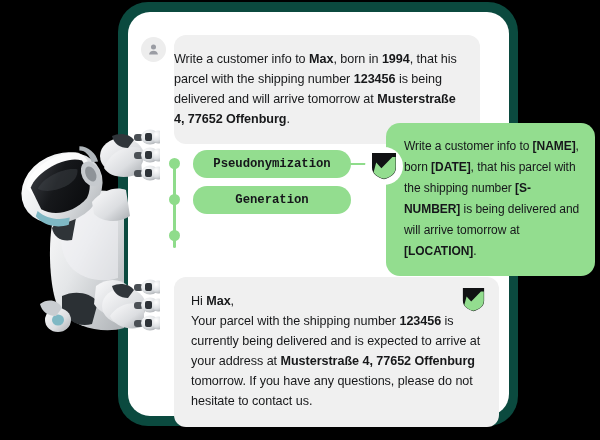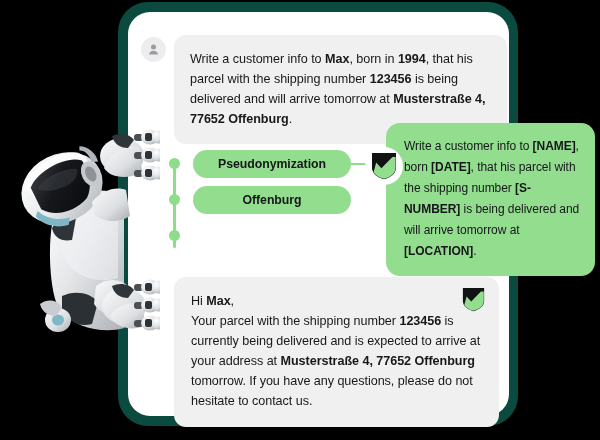--- a/index.html
+++ b/index.html
@@ -61,10 +61,10 @@
     position: absolute;
     left: 174px;
     top: 35px;
-    width: 333px;
+    width: 306px;
     background: #F0F0F0;
     border-radius: 12px;
-    padding: 14px 17px 15px 16px;
+    padding: 14px 17px 15px 0;
     box-sizing: border-box;
   }
   .bubble-grey-top .txt {

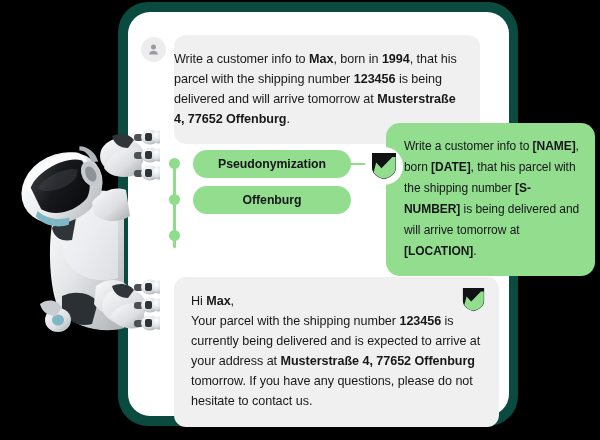--- a/index.html
+++ b/index.html
@@ -137,6 +137,7 @@
     color: #15161A;
     letter-spacing: -0.05px;
     box-sizing: border-box;
+    font-family: Liberation Mono, monospace;
   }
   .step.s1 { top: 0px; }
   .step.s2 { top: 36px; }

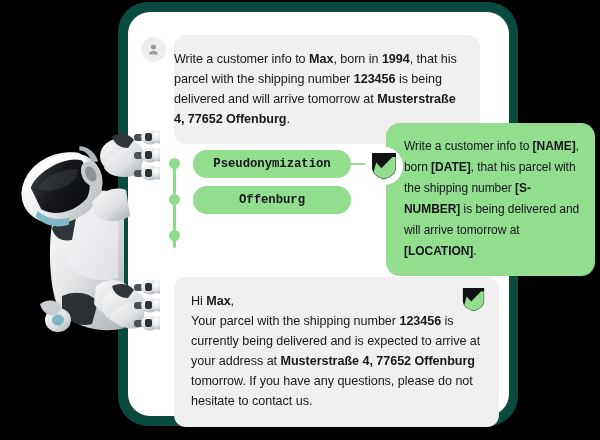--- a/index.html
+++ b/index.html
@@ -235,7 +235,7 @@
   <div class="dot d3"></div>
   <div class="connector"></div>
   <div class="step s1">Pseudonymization</div>
-  <div class="step s2">Offenburg</div>
+  <div class="step s2">Generation</div>
 </div>
 
 <div class="badge-circle">

